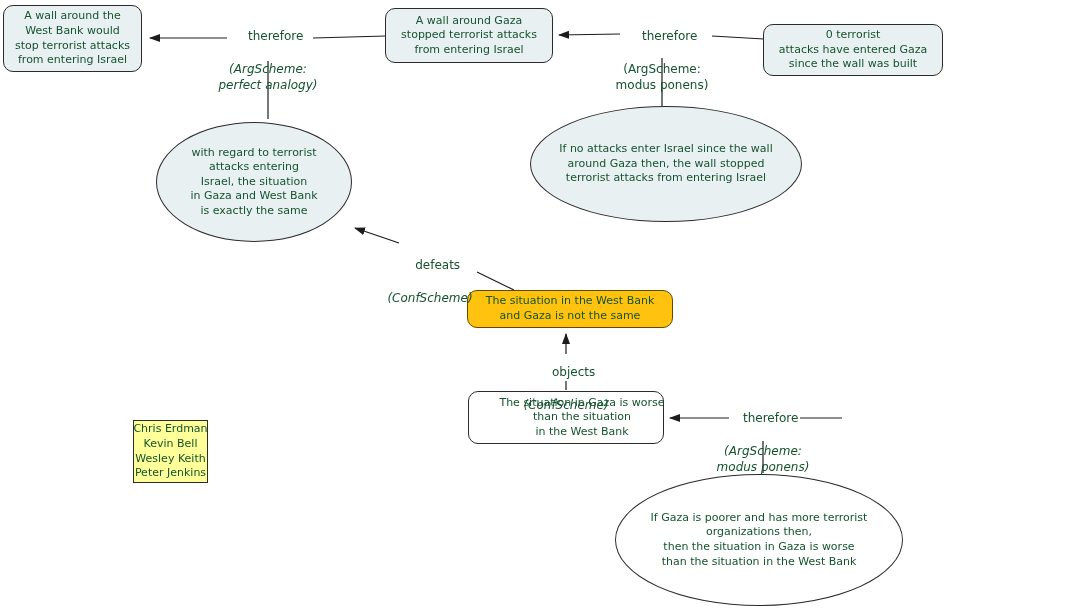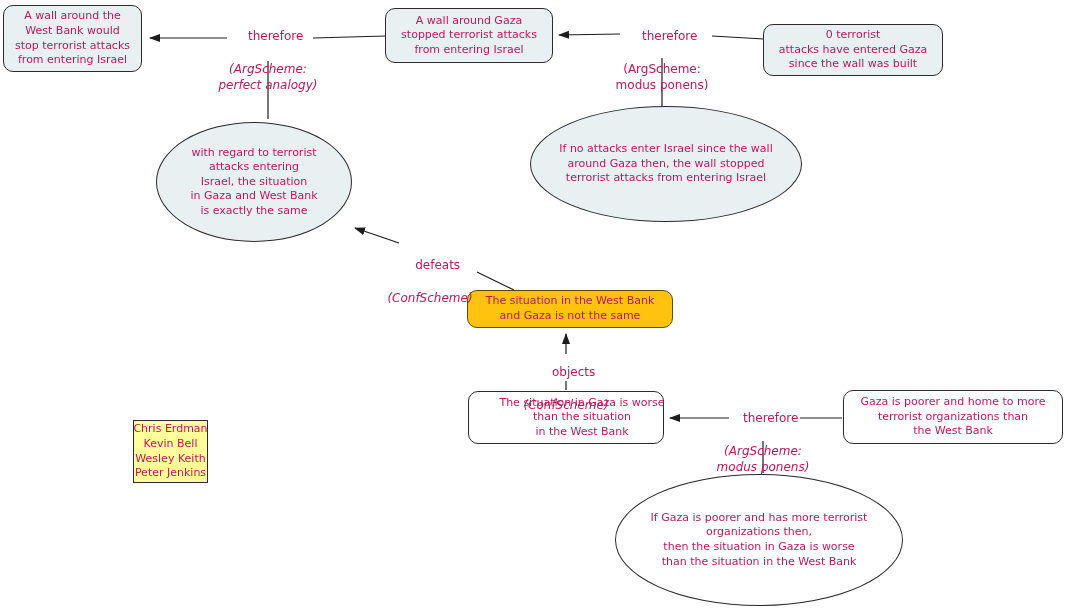--- a/index.html
+++ b/index.html
@@ -9,7 +9,7 @@
     height: 608px;
     background: var(--bg, #ffffff);
     font-family: "DejaVu Sans", "Liberation Sans", sans-serif;
-    color: #be185d;
+    color: #14532d;
     overflow: hidden;
   }
   #wires { position: absolute; left: 0; top: 0; pointer-events: none; }

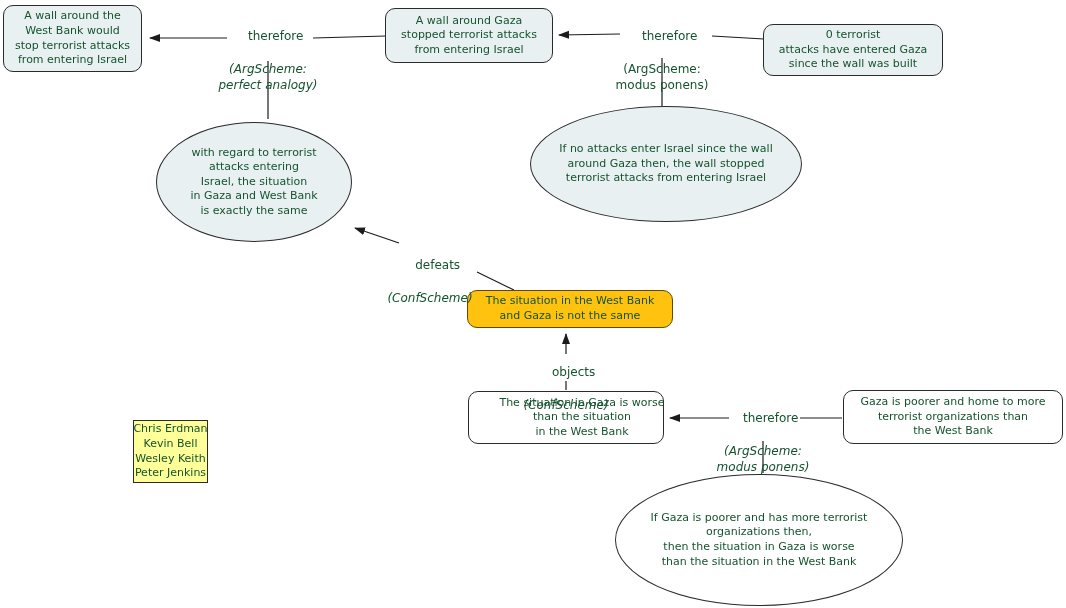--- a/index.html
+++ b/index.html
@@ -123,9 +123,6 @@
 than the situation
 in the West Bank</div>
 
-  <div id="node-gaza-poorer" class="node rounded white-fill">Gaza is poorer and home to more
-terrorist organizations than
-the West Bank</div>
 
   <div id="node-if-gaza-poorer" class="node ellipse white-fill">If Gaza is poorer and has more terrorist
 organizations then,

